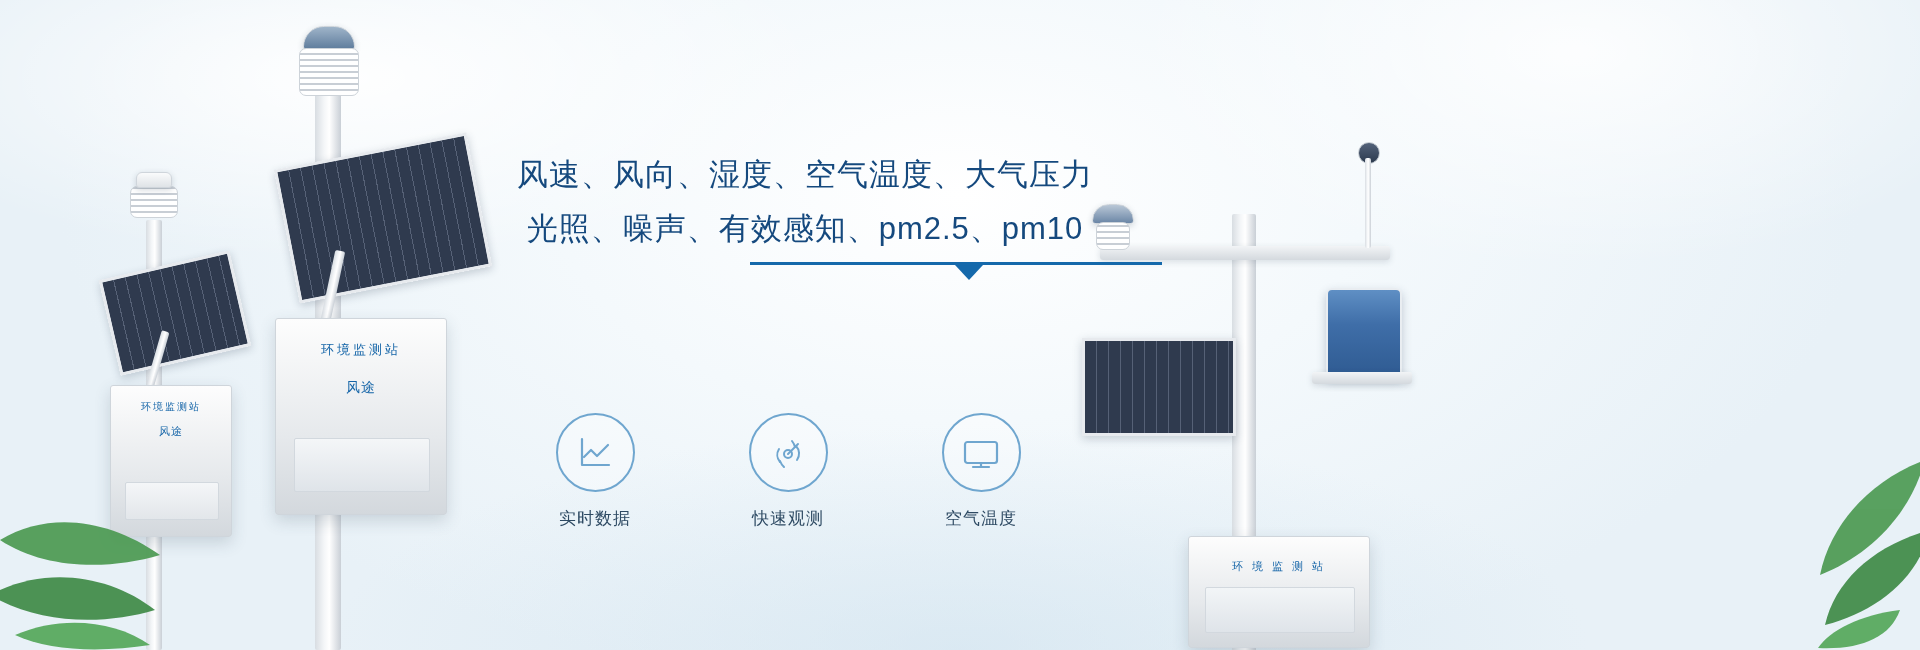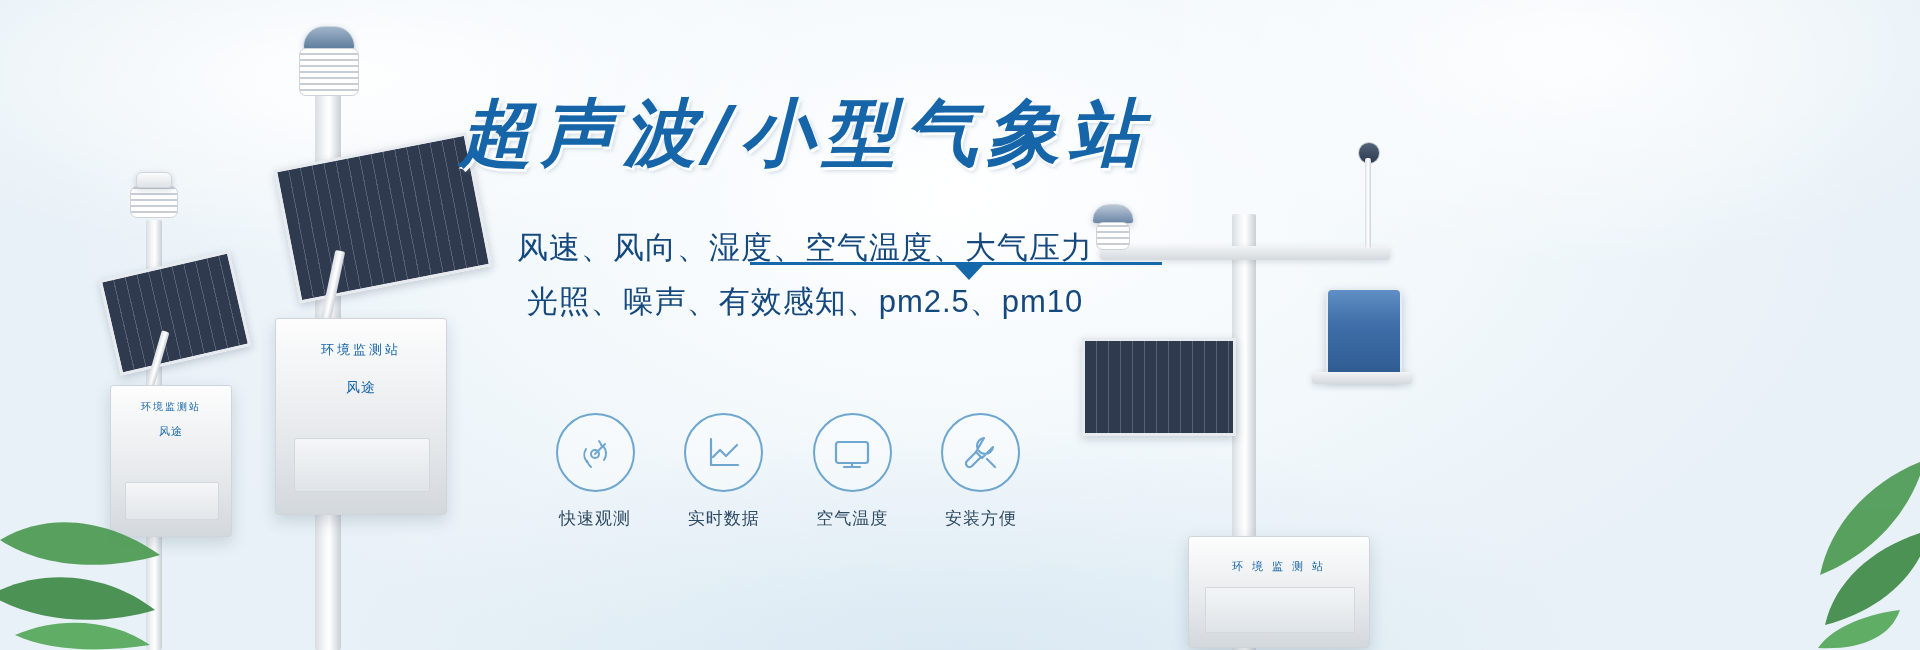--- a/index.html
+++ b/index.html
@@ -139,7 +139,6 @@
   </svg>
 
   <div class="copy">
-    <div class="title">超声波/小型气象站</div>
 
     <div class="divider">
       <div class="tri"></div>

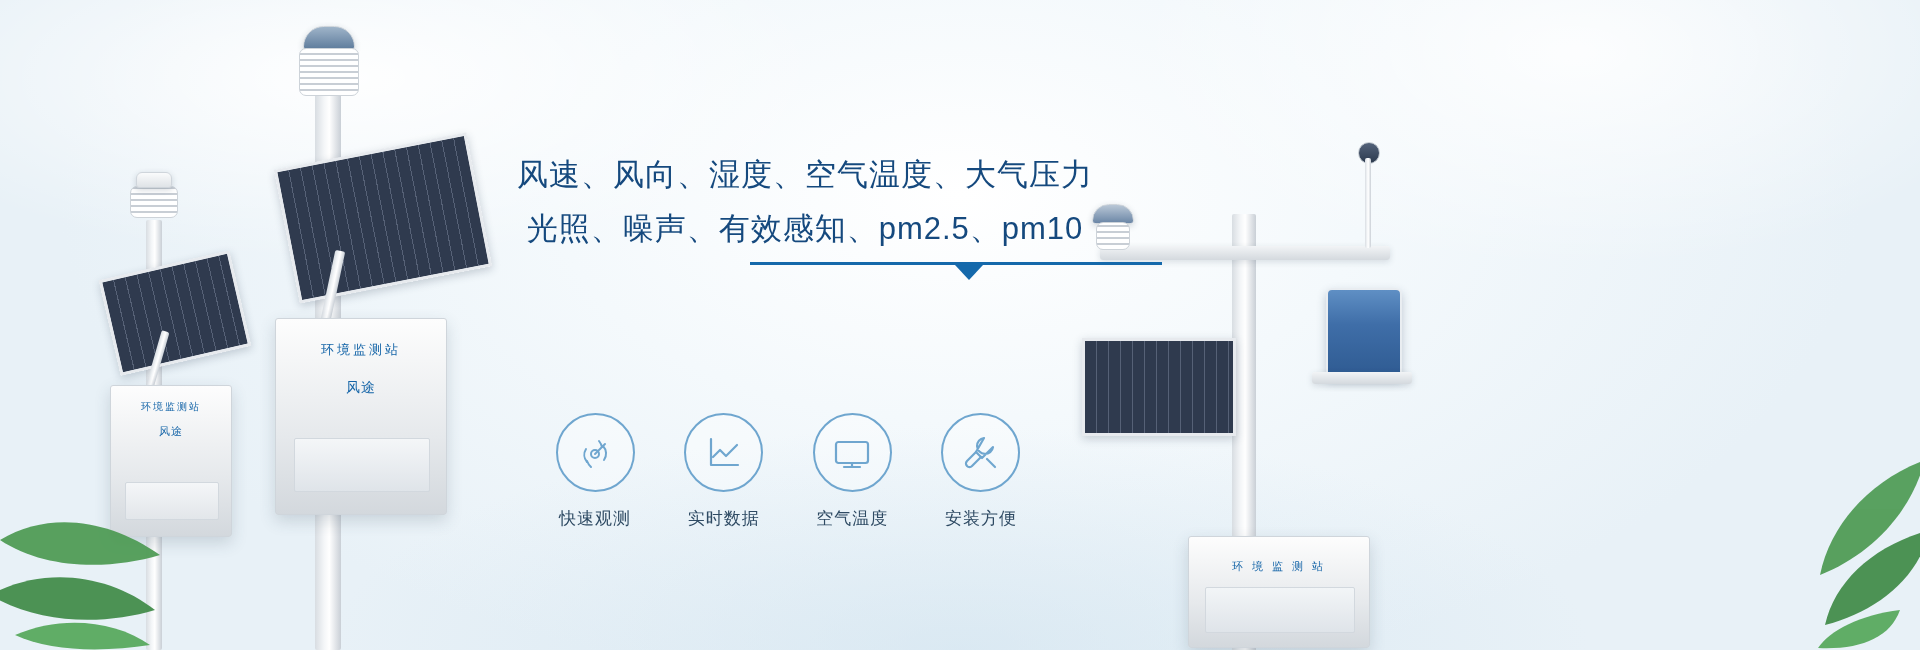--- a/index.html
+++ b/index.html
@@ -152,6 +152,16 @@
 
     <div class="feature">
       <div class="fcircle">
+        <svg width="40" height="40" viewBox="0 0 40 40" fill="none" stroke="#6fa6cf" stroke-width="2.2" stroke-linecap="round" stroke-linejoin="round">
+          <path d="M7 6 V32 H34"></path>
+          <path d="M9 24 L16 17 L22 23 L33 12"></path>
+        </svg>
+      </div>
+      <div class="flabel">实时数据</div>
+    </div>
+
+    <div class="feature">
+      <div class="fcircle">
         <svg width="40" height="40" viewBox="0 0 40 40" fill="none" stroke="#6fa6cf" stroke-width="2" stroke-linecap="round">
           <circle cx="20" cy="21" r="4"></circle>
           <path d="M28 13 A11 11 0 0 1 29 27"></path>
@@ -166,16 +176,6 @@
 
     <div class="feature">
       <div class="fcircle">
-        <svg width="40" height="40" viewBox="0 0 40 40" fill="none" stroke="#6fa6cf" stroke-width="2.2" stroke-linecap="round" stroke-linejoin="round">
-          <path d="M7 6 V32 H34"></path>
-          <path d="M9 24 L16 17 L22 23 L33 12"></path>
-        </svg>
-      </div>
-      <div class="flabel">实时数据</div>
-    </div>
-
-    <div class="feature">
-      <div class="fcircle">
         <svg width="42" height="40" viewBox="0 0 42 40" fill="none" stroke="#6fa6cf" stroke-width="2.2" stroke-linecap="round" stroke-linejoin="round">
           <rect x="5" y="9" width="32" height="21" rx="2.5"></rect>
           <path d="M21 30 V34"></path>

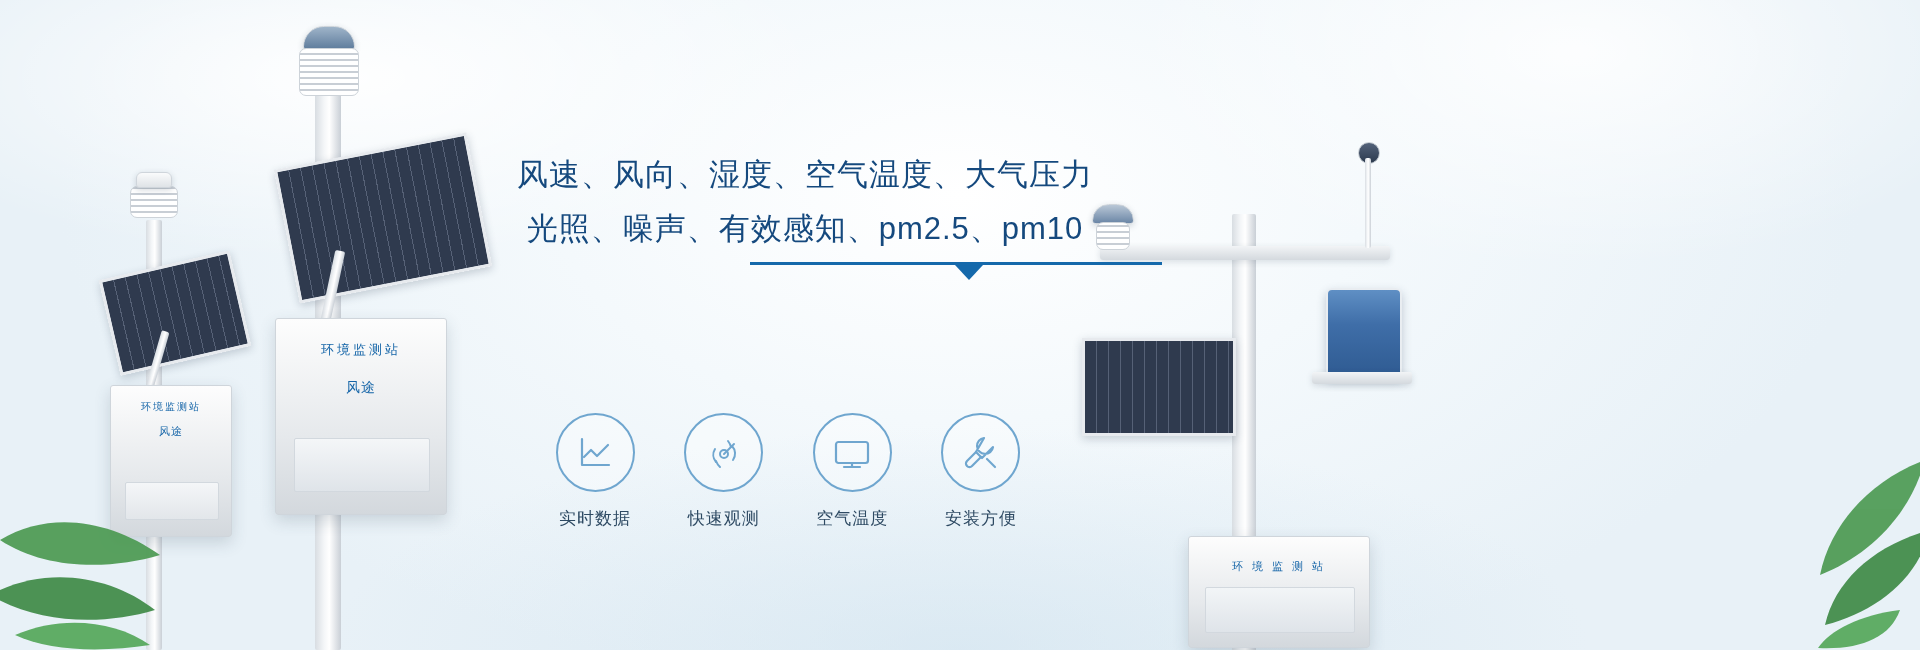--- a/index.html
+++ b/index.html
@@ -185,16 +185,6 @@
       <div class="flabel">空气温度</div>
     </div>
 
-    <div class="feature">
-      <div class="fcircle">
-        <svg width="42" height="42" viewBox="0 0 42 42" fill="none" stroke="#6fa6cf" stroke-width="2.2" stroke-linecap="round" stroke-linejoin="round">
-          <path d="M24 6 A8 8 0 1 0 33 15 L22 26 L16 20 Z"></path>
-          <path d="M16 20 L7 29 A3.5 3.5 0 0 0 12 34 L21 25"></path>
-          <path d="M27 27 L35 35"></path>
-        </svg>
-      </div>
-      <div class="flabel">安装方便</div>
-    </div>
 
   </div>
 </div>

